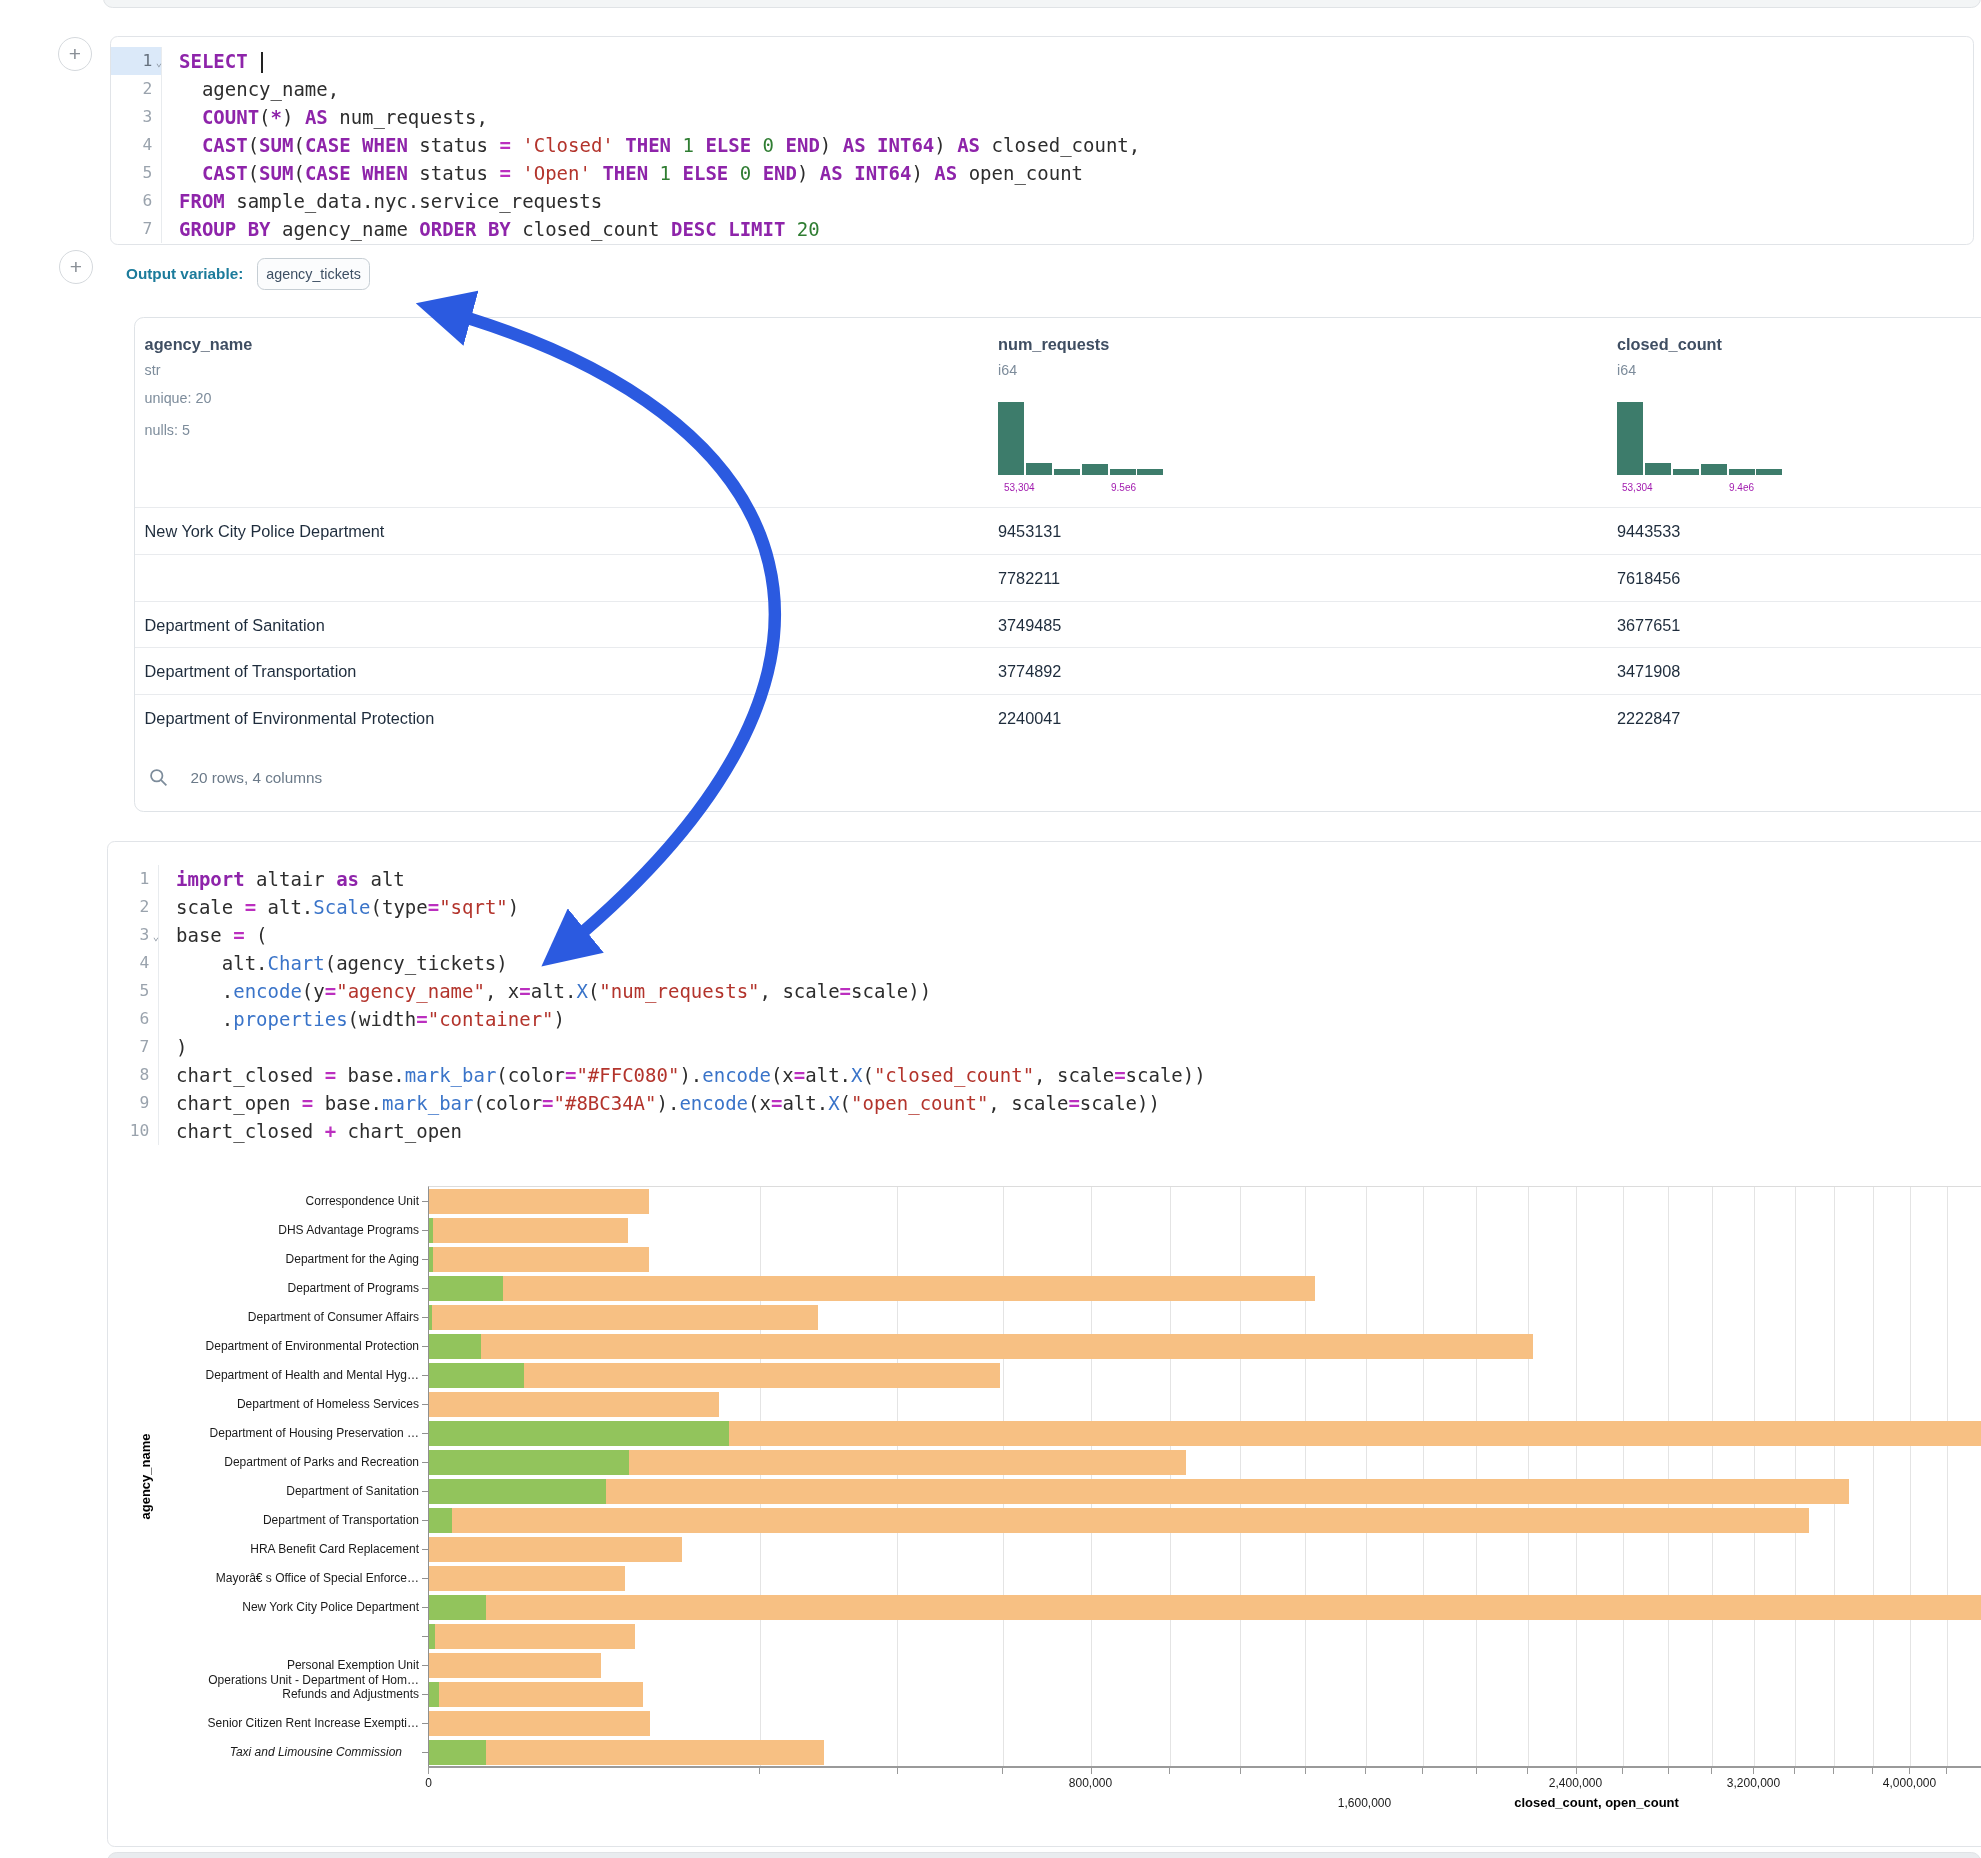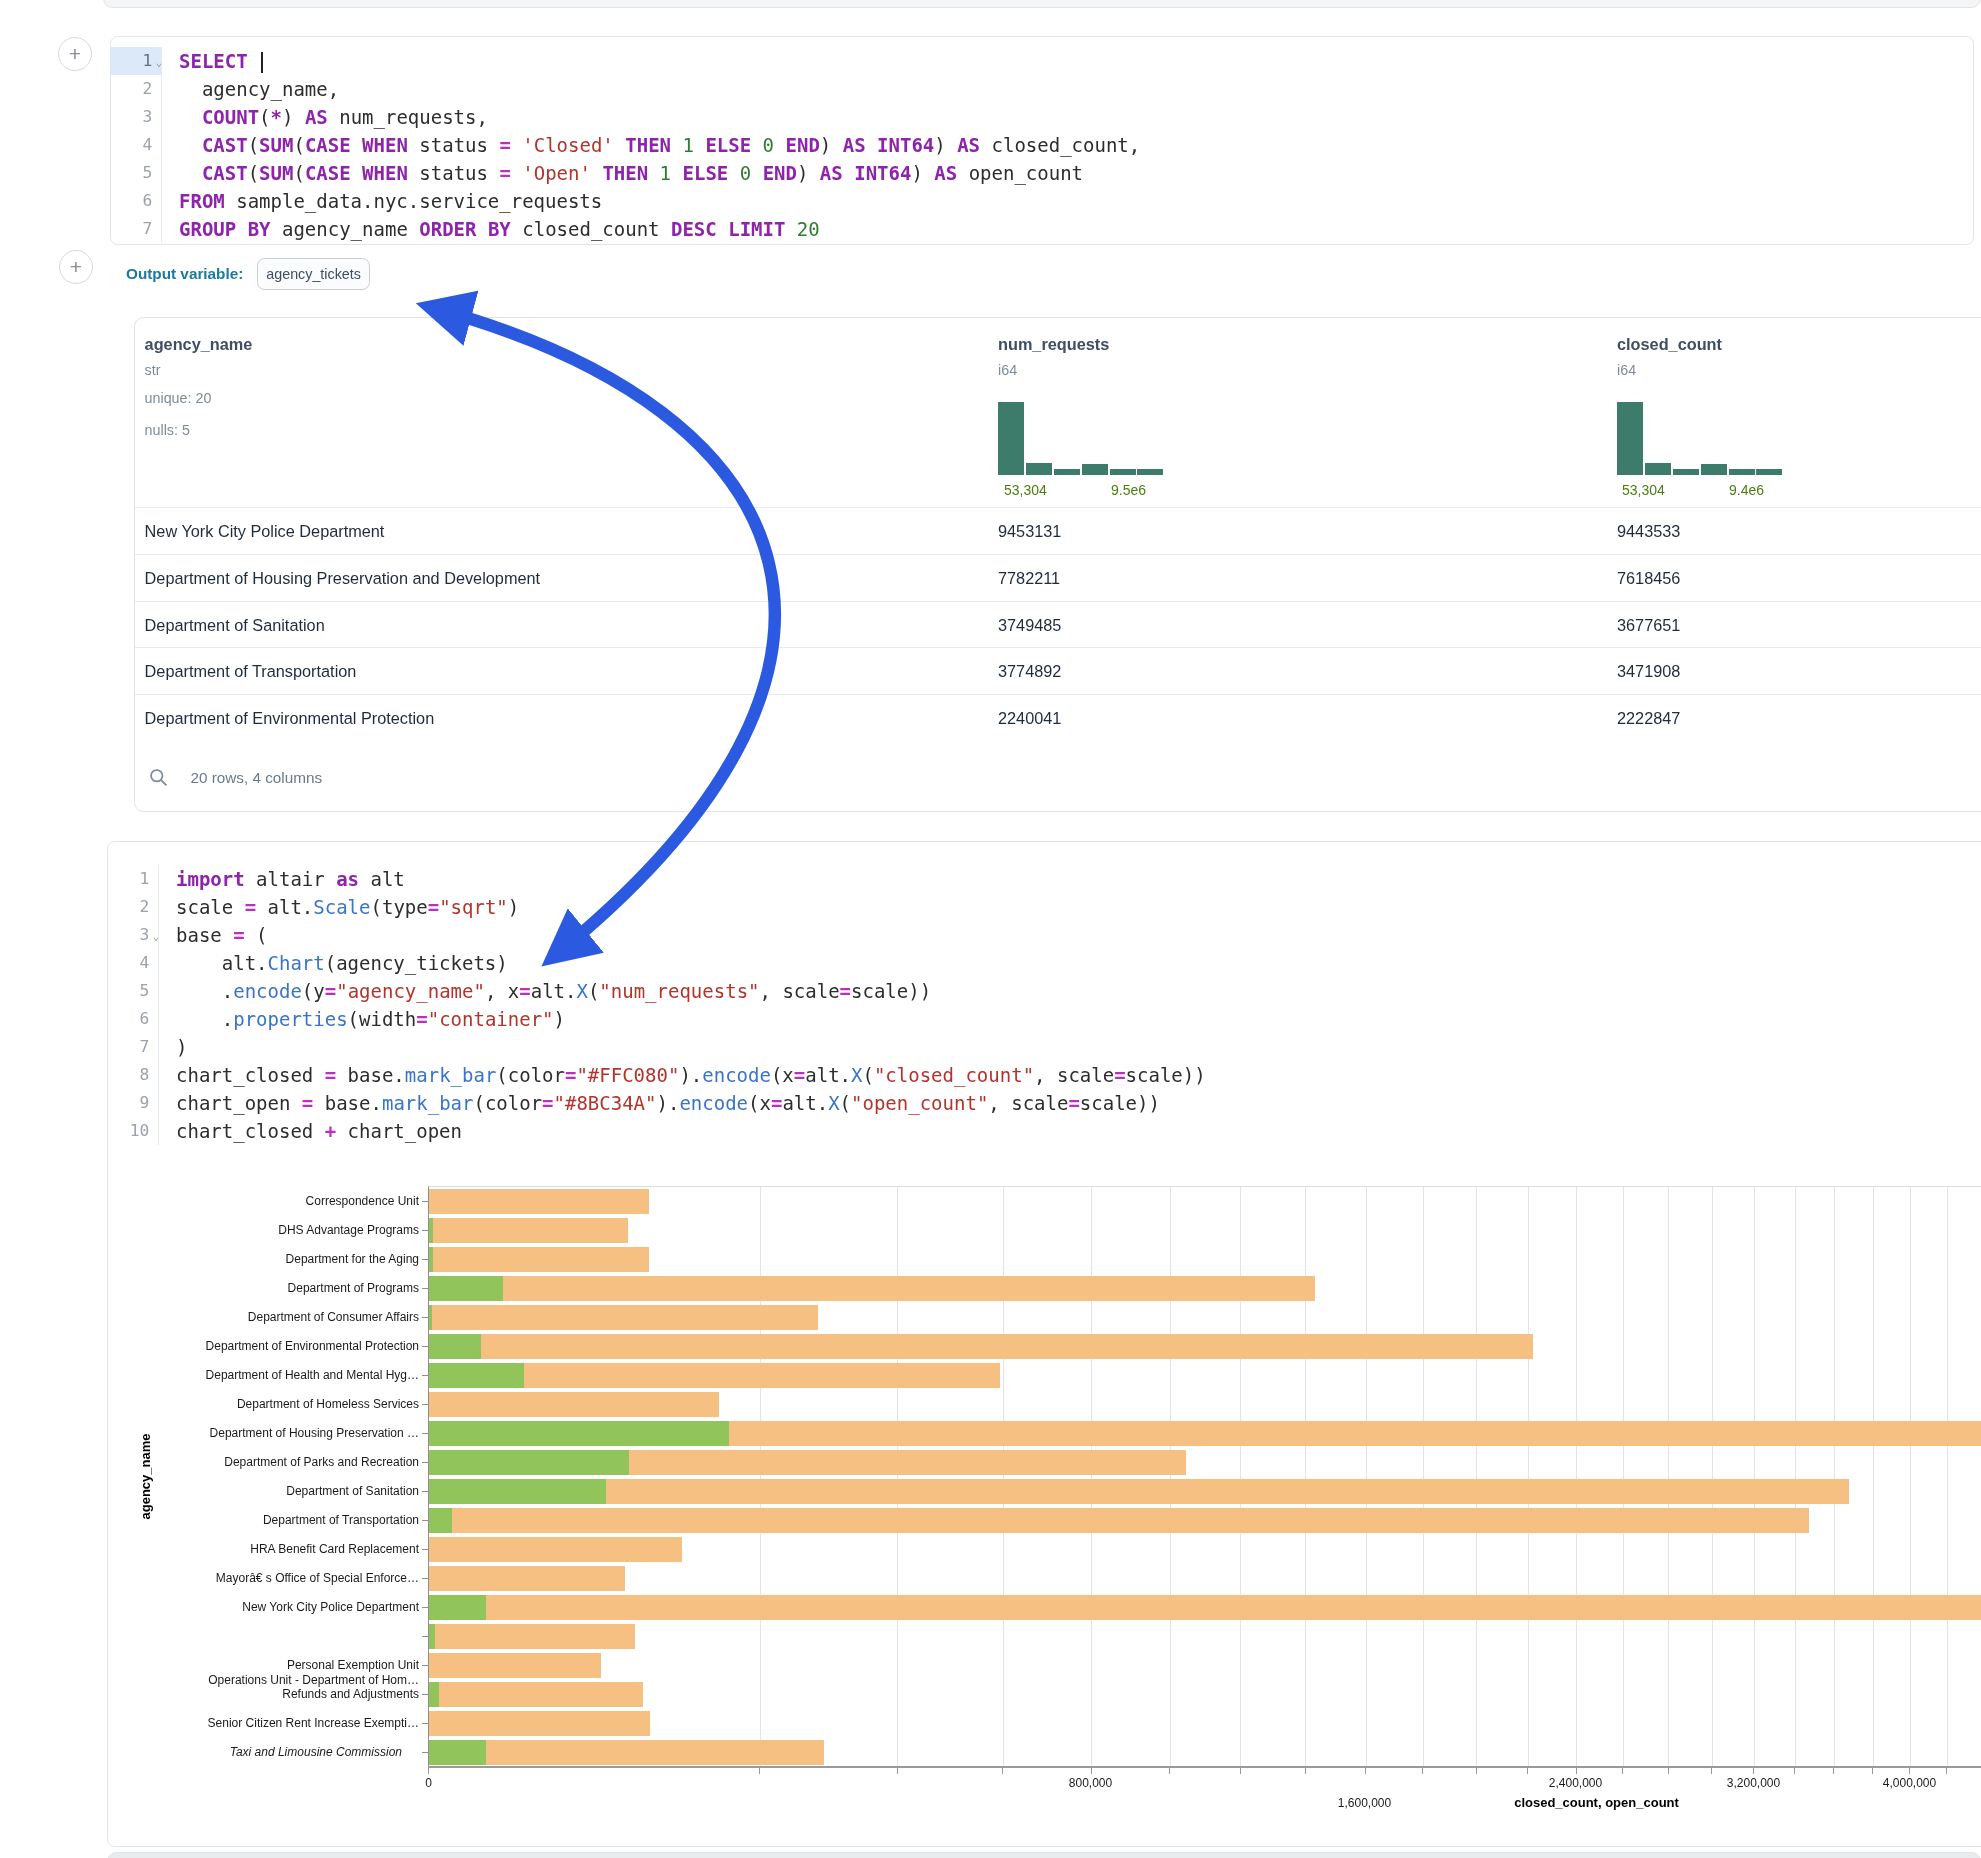--- a/index.html
+++ b/index.html
@@ -52,7 +52,7 @@
   .coltype, .colstat { position: absolute; font-size: 14.3px; color: #7d8c9b; }
   .hist { position: absolute; width: 168px; height: 73px; display: flex; align-items: flex-end; gap: 1.9px; }
   .hist .hbar { width: 26px; background: #3d7c6b; }
-  .histlab { position: absolute; font-size: 14px; color: #4d7c0f; text-align: right; }
+  .histlab { position: absolute; font-size: 10px; color: #a21caf; text-align: right; }
   .trow { position: absolute; left: 0; width: 100%; height: 47px; border-top: 1px solid #e9ebee; }
   .tcell { position: absolute; top: 0; height: 47px; line-height: 47px; font-size: 16.3px; color: #1e2c3c; white-space: nowrap; }
   .tfoot { position: absolute; left: 13.4px; top: 449px; display: flex; align-items: center; gap: 21px; }

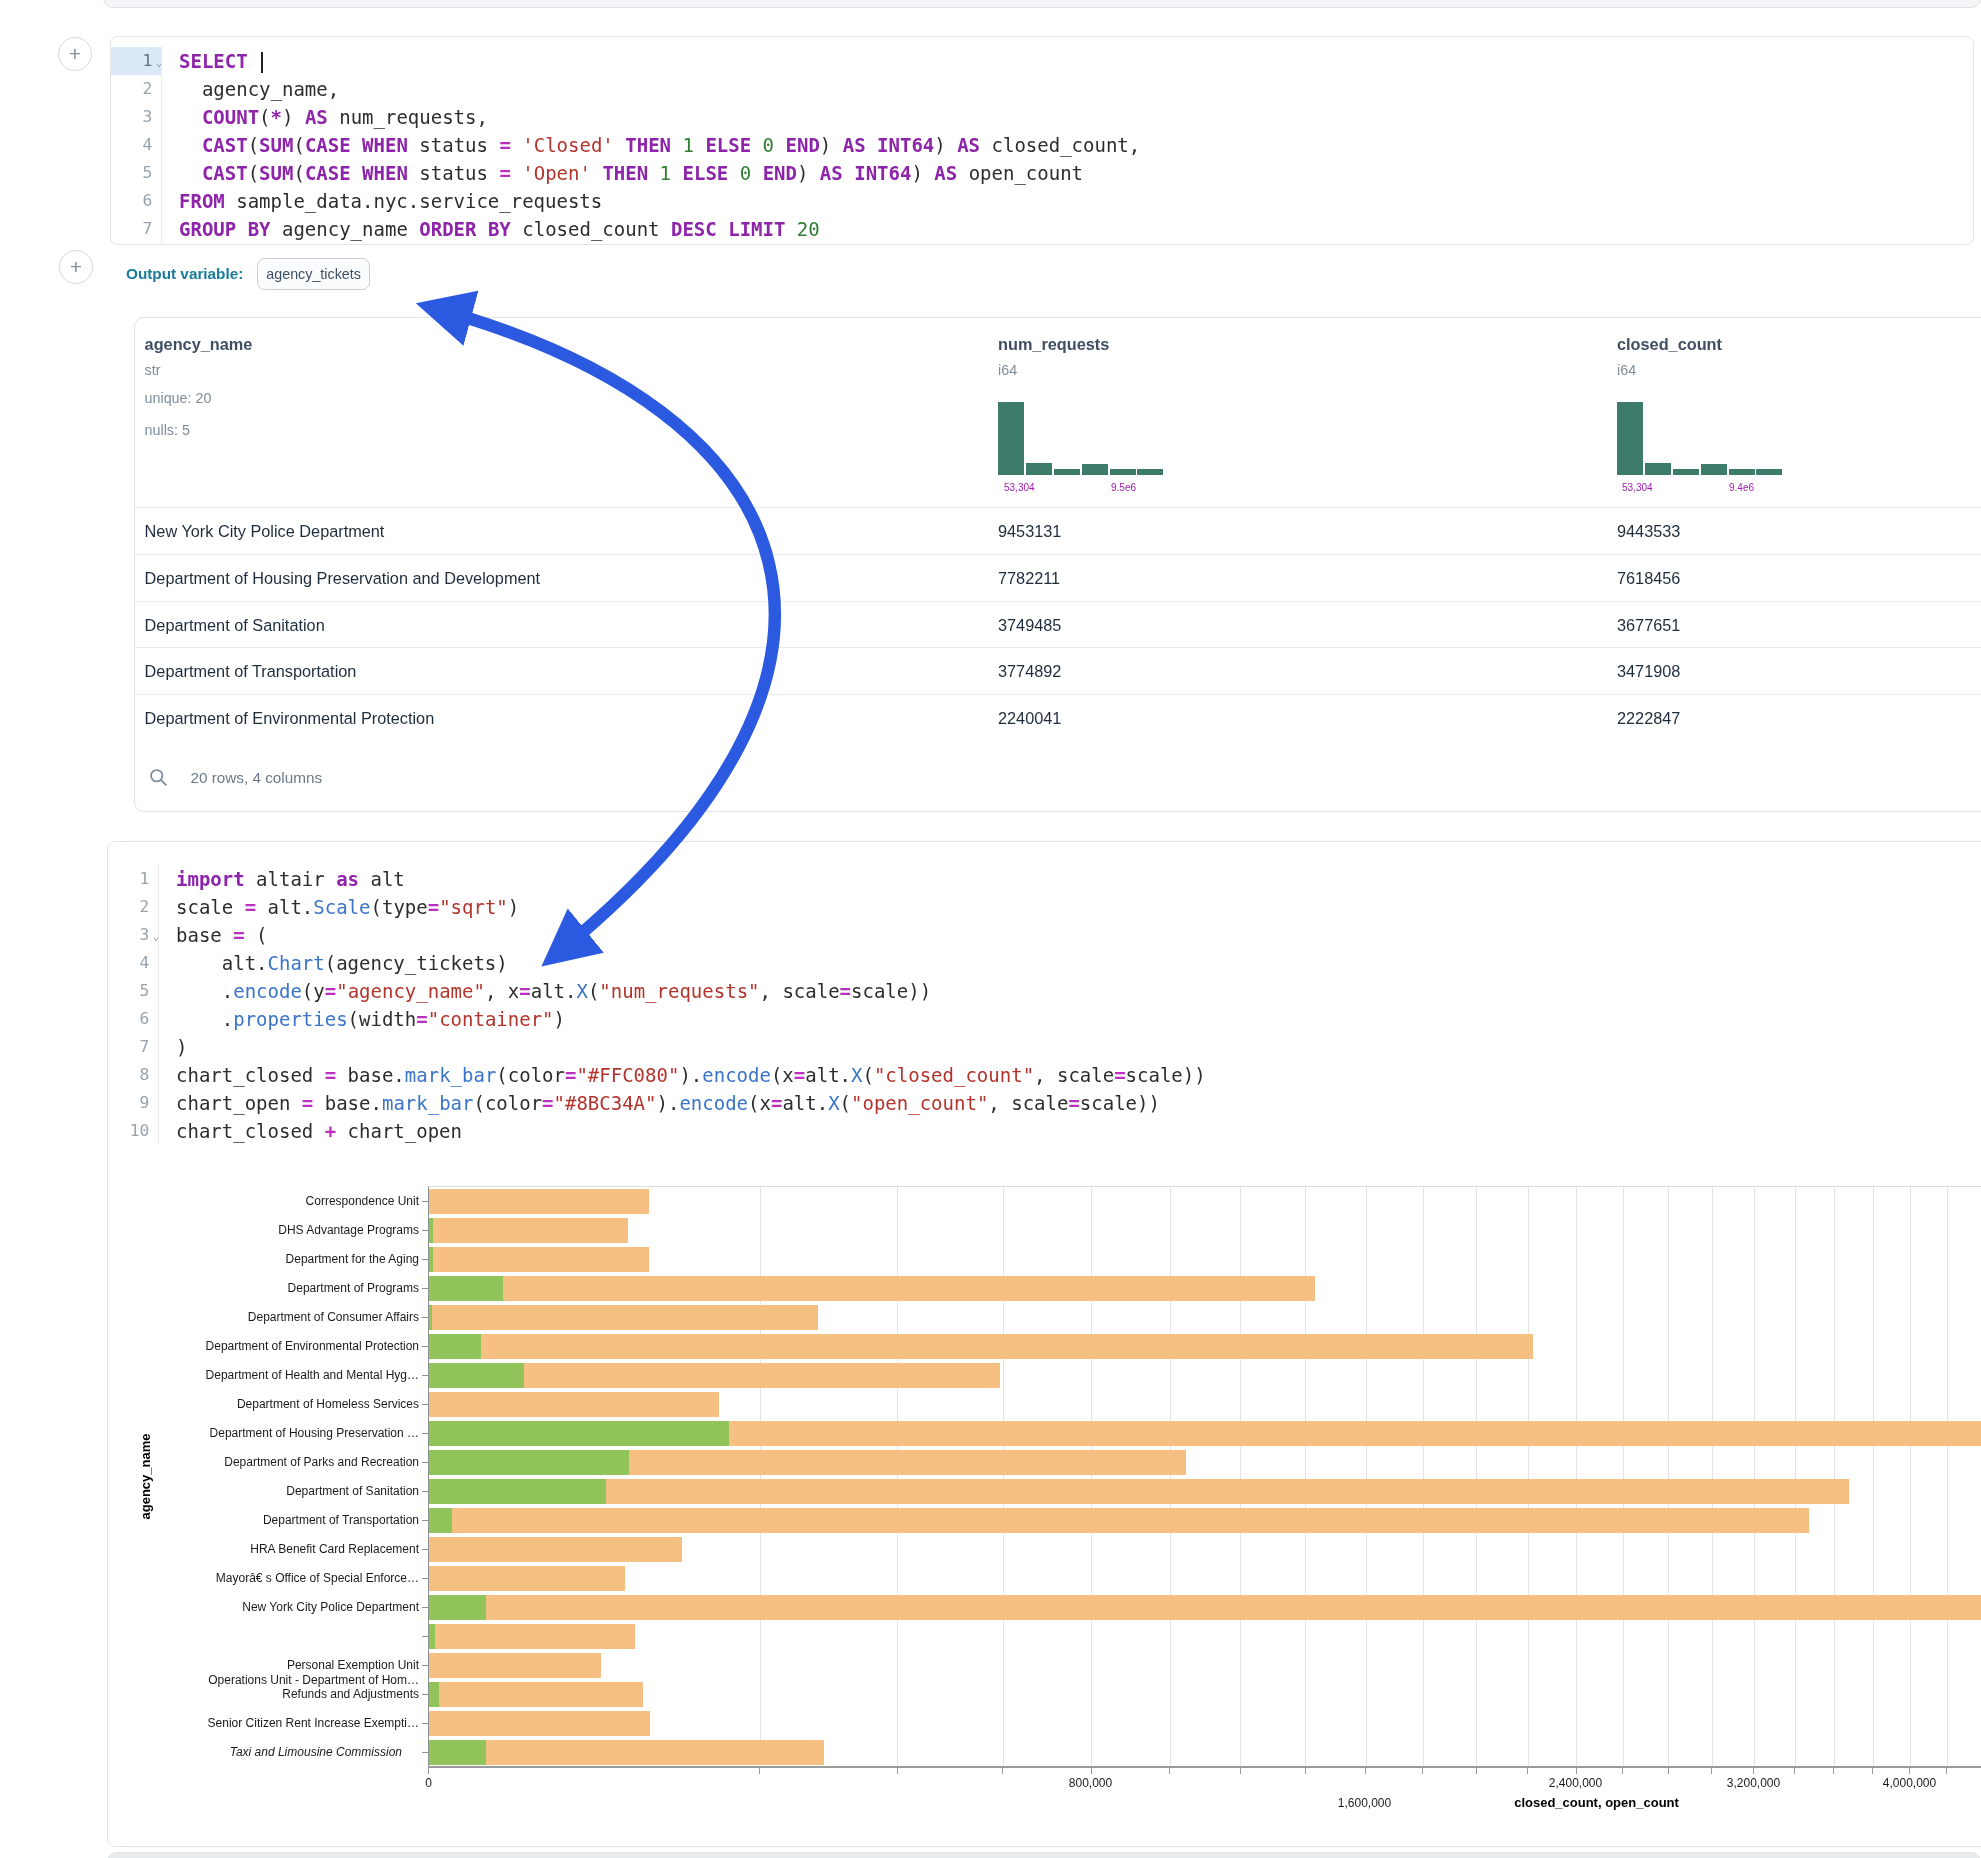--- a/index.html
+++ b/index.html
@@ -152,7 +152,6 @@
       <div class="tcell" style="left: 1482px;">9443533</div>
     </div>
     <div class="trow" style="top: 236px;">
-      <div class="tcell" style="left: 9.6px;">Department of Housing Preservation and Development</div>
       <div class="tcell" style="left: 863px;">7782211</div>
       <div class="tcell" style="left: 1482px;">7618456</div>
     </div>

